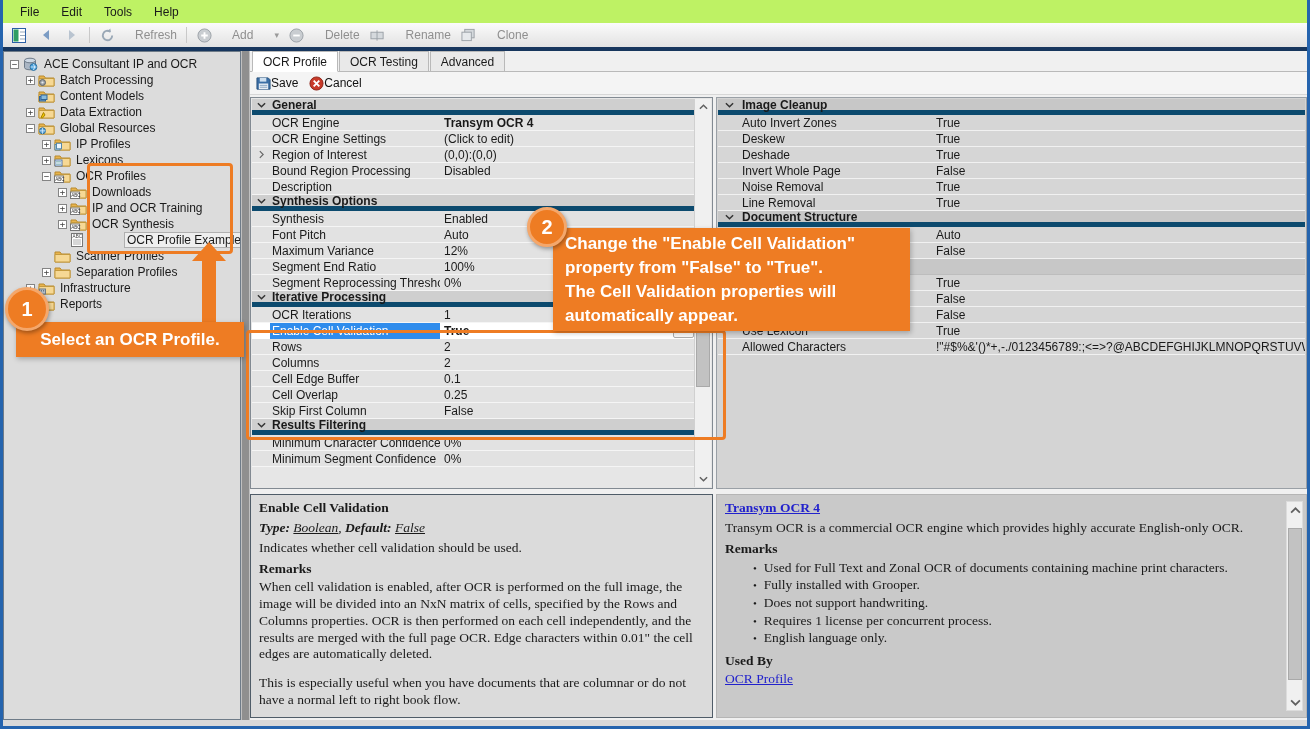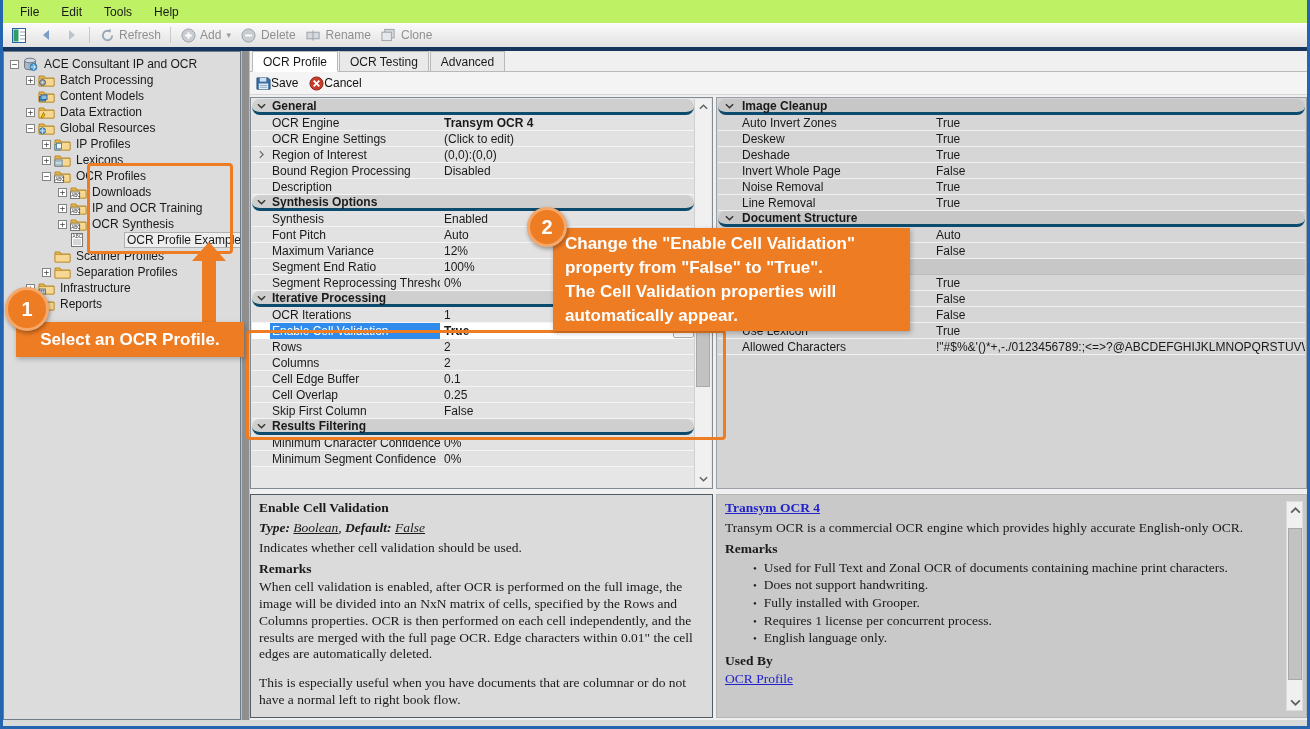--- a/index.html
+++ b/index.html
@@ -22,7 +22,7 @@
   
   #toolbar { position:absolute; left:3px; top:23px; right:3px; height:24px;
     background:linear-gradient(#fbfbfb,#e2e2e2); display:flex; align-items:center; padding-left:4px; }
-  .tb-btn { display:flex; align-items:center; gap:4px; padding:2px 5px; color:#8f8f8f; }
+  .tb-btn { display:flex; align-items:center; gap:20px; padding:2px 5px; color:#8f8f8f; }
   .tb-sep { width:1px; height:16px; background:#c9c9c9; margin:0 4px; }
   .tb-caret { font-size:9px; color:#9a9a9a; margin-left:1px; }
   .tb-ico { display:inline-flex; width:16px; height:16px; align-items:center; justify-content:center; }

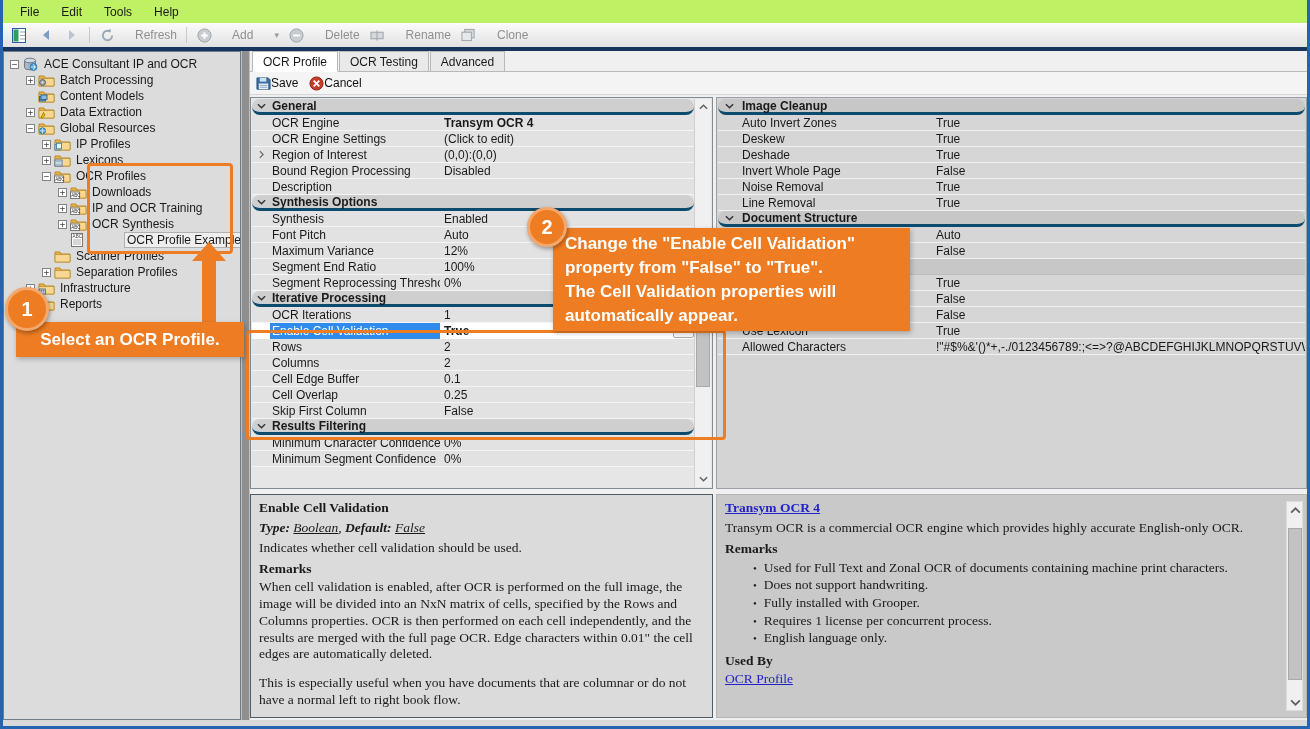--- a/index.html
+++ b/index.html
@@ -67,7 +67,7 @@
   .g-label { flex:0 0 170px; overflow:hidden; white-space:nowrap; padding-left:2px; }
   #right-grid .g-label { flex-basis:192px; }
   .g-value { flex:1; overflow:hidden; white-space:nowrap; padding-left:4px; display:flex; align-items:center; }
-  .g-row.header { background:#cfcfcf; font-weight:bold; border-bottom:3px solid #0c4a6e;border-radius:8px; }
+  .g-row.header { background:#cfcfcf; font-weight:bold; border-bottom:5px solid #0c4a6e; }
   #right-grid .g-row.header { background:#c7c7c7; }
   .g-row.subheader { background:#c7c7c7; border-bottom:1px solid #bdbdbd; }
   .g-row.prop { background:#e2e2e2; }

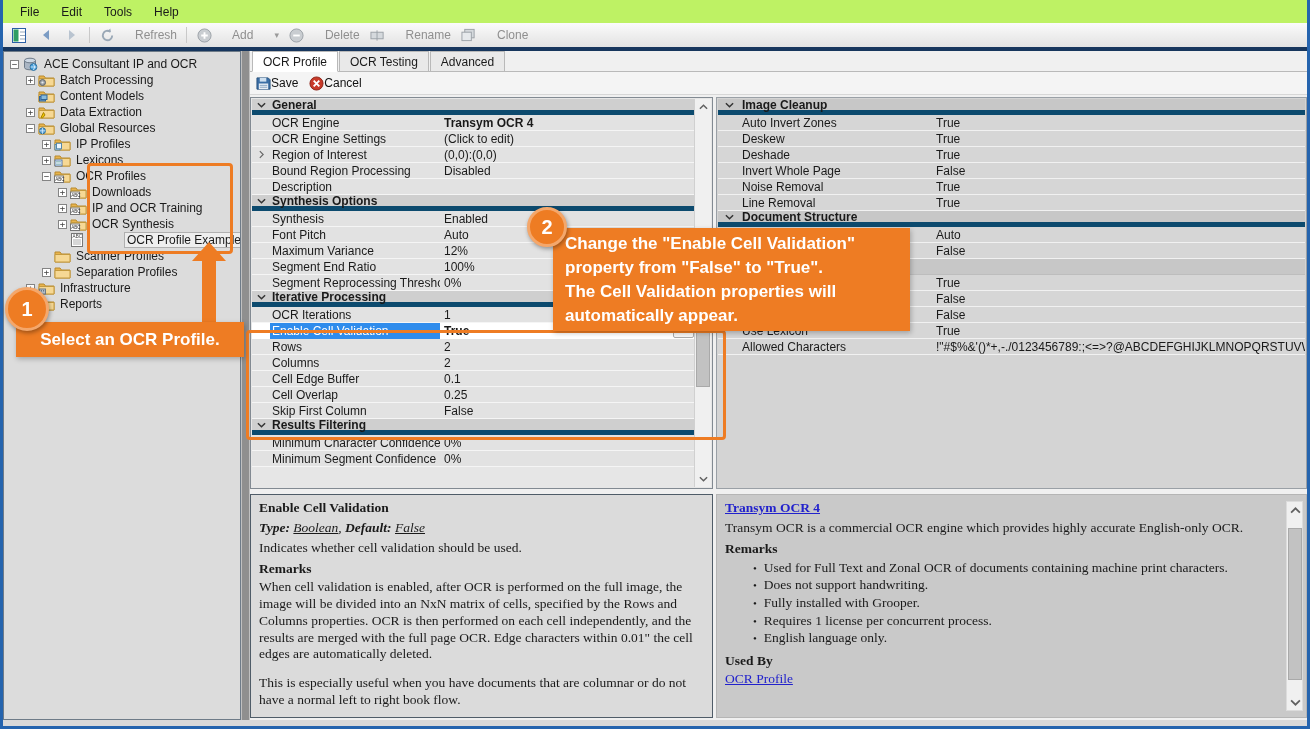--- a/index.html
+++ b/index.html
@@ -733,8 +733,8 @@
     <div class="hp-heading">Remarks</div>
     <ul class="hp-bullets" id="help-right-bullets">
         <li>Used for Full Text and Zonal OCR of documents containing machine print characters.</li>
+        <li>Fully installed with Grooper.</li>
         <li>Does not support handwriting.</li>
-        <li>Fully installed with Grooper.</li>
         <li>Requires 1 license per concurrent process.</li>
         <li>English language only.</li>
       </ul>

